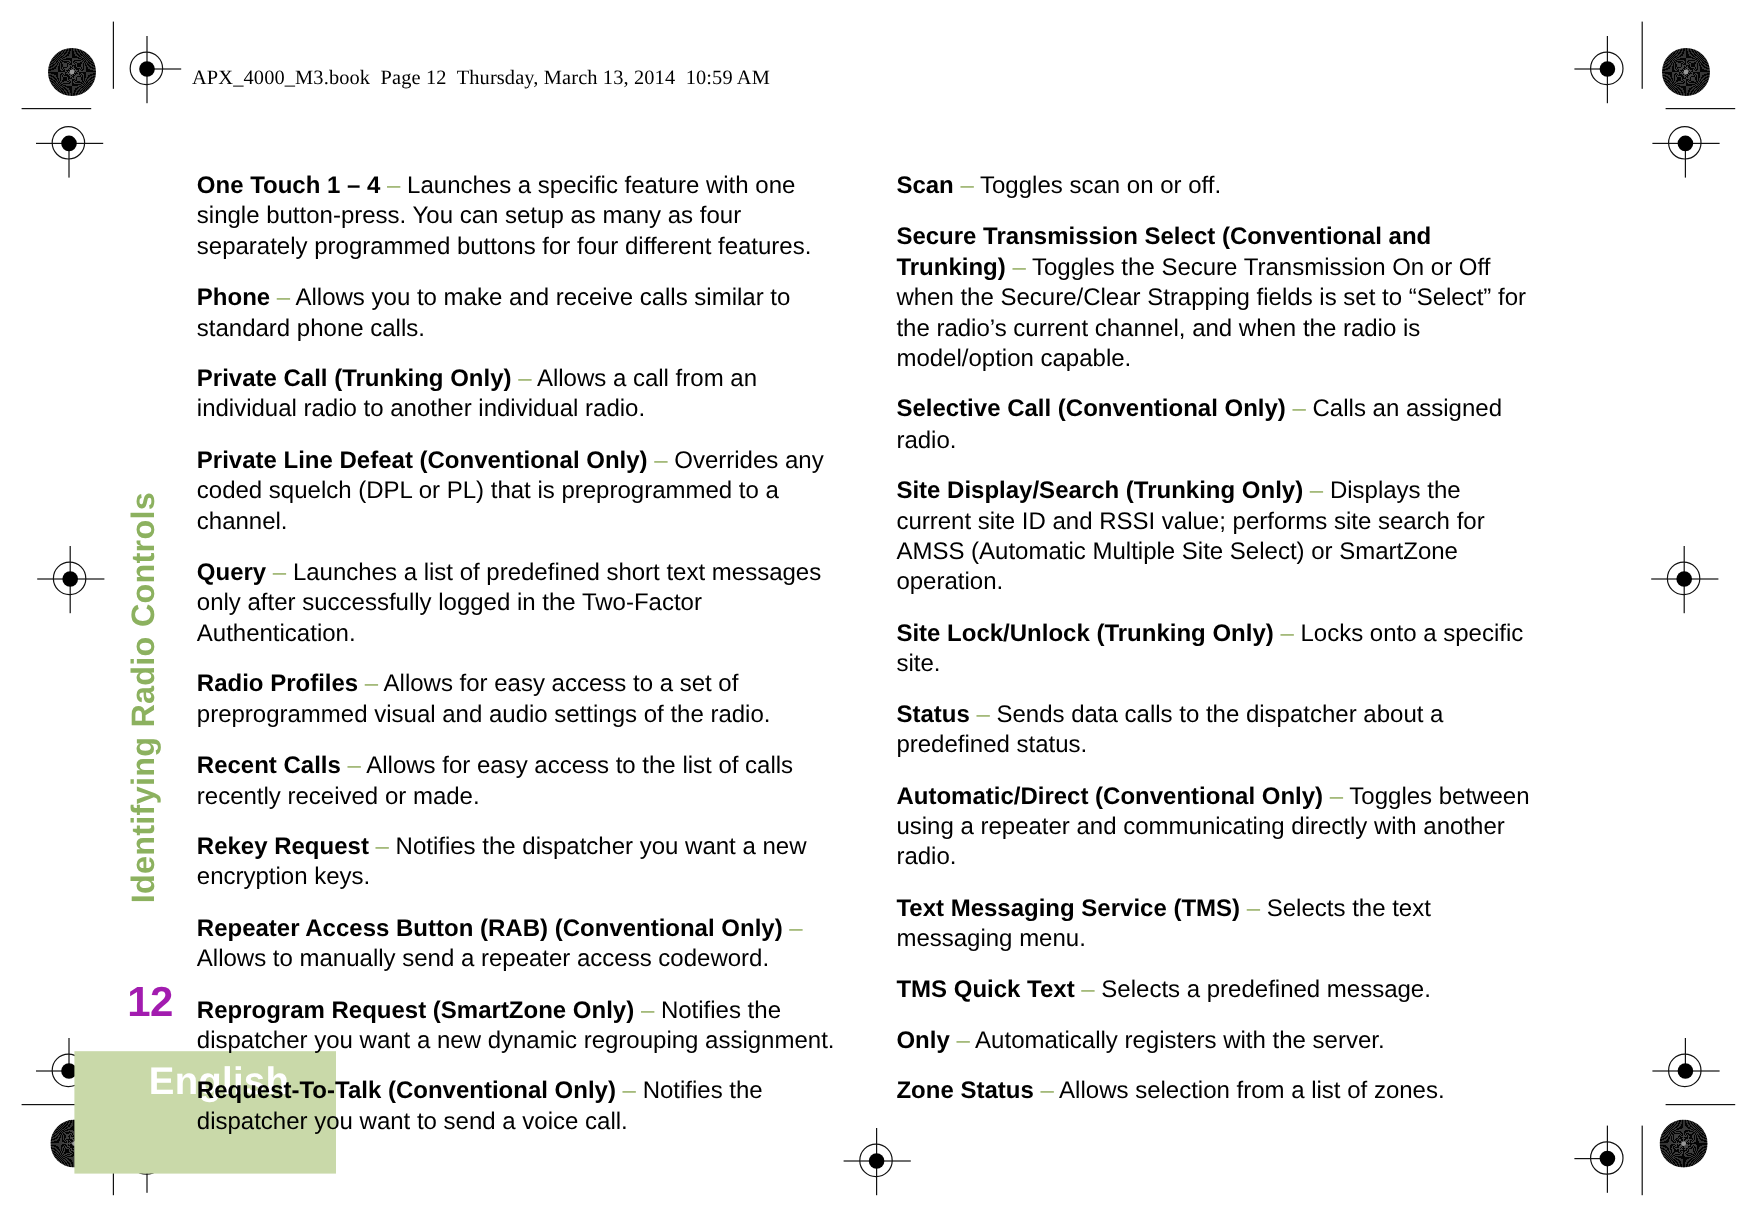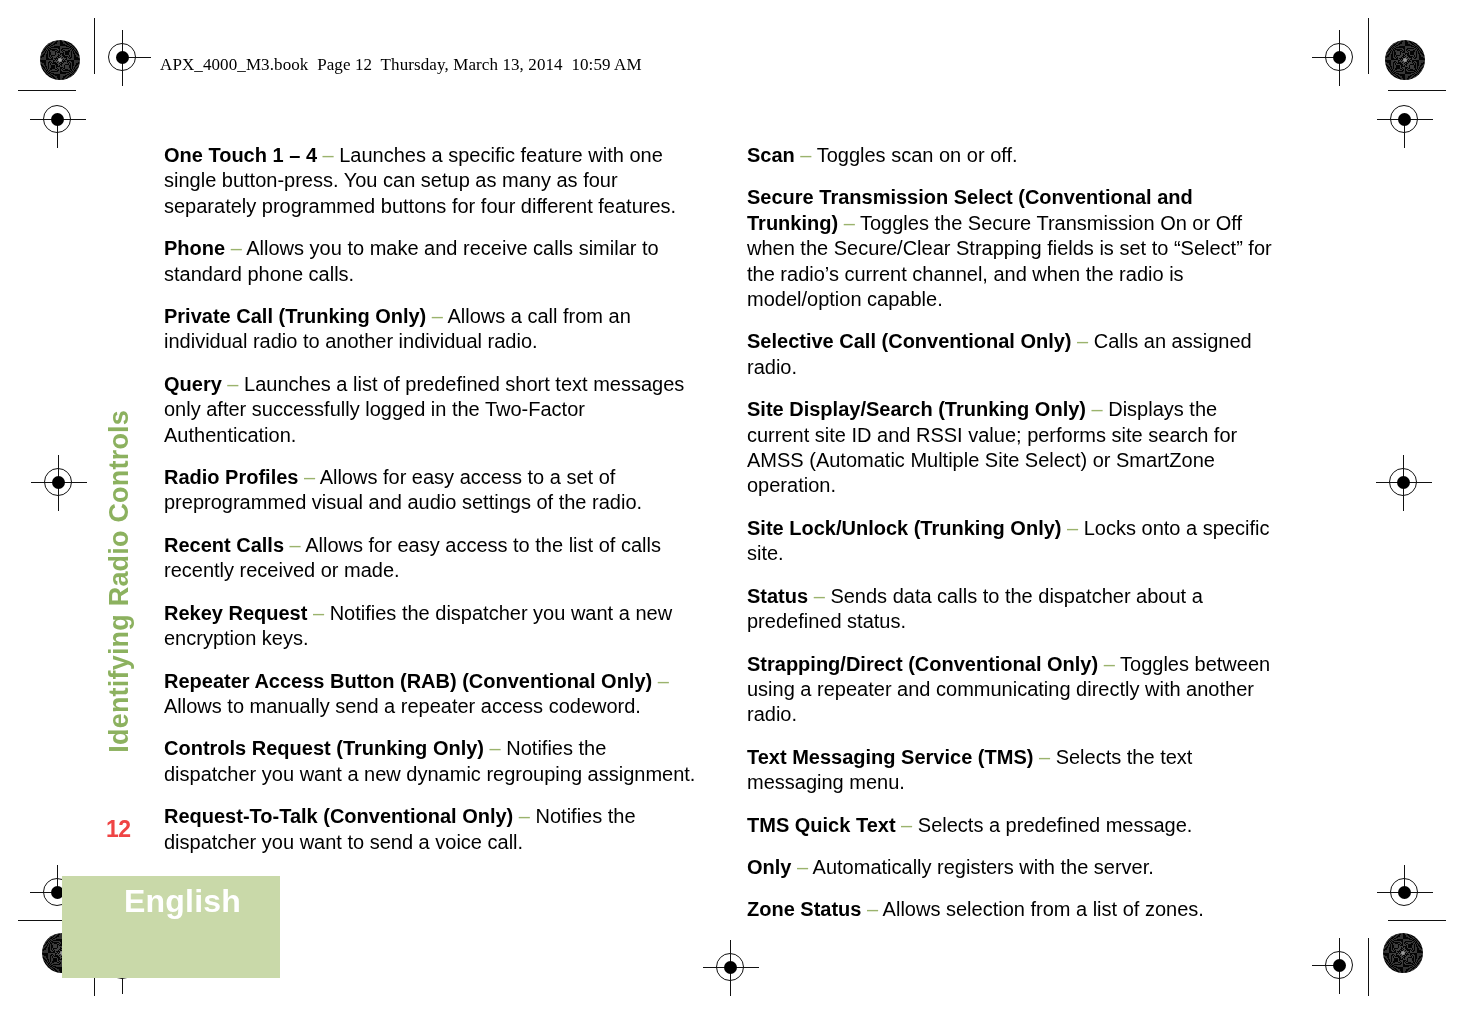--- a/index.html
+++ b/index.html
@@ -287,6 +287,7 @@
       <p class="entry"><span class="term">One Touch 1 – 4</span><span class="dash"> – </span><span class="def">Launches a specific feature with one single button-press. You can setup as many as four separately programmed buttons for four different features.</span></p>
       <p class="entry"><span class="term">Phone</span><span class="dash"> – </span><span class="def">Allows you to make and receive calls similar to standard phone calls.</span></p>
       <p class="entry"><span class="term">Private Call (Trunking Only)</span><span class="dash"> – </span><span class="def">Allows a call from an individual radio to another individual radio.</span></p>
+      <p class="entry"><span class="term">Private Line Defeat (Conventional Only)</span><span class="dash"> – </span><span class="def">Overrides any coded squelch (DPL or PL) that is preprogrammed to a channel.</span></p>
       <p class="entry"><span class="term">Query</span><span class="dash"> – </span><span class="def">Launches a list of predefined short text messages only after successfully logged in the Two-Factor Authentication.</span></p>
       <p class="entry"><span class="term">Radio Profiles</span><span class="dash"> – </span><span class="def">Allows for easy access to a set of preprogrammed visual and audio settings of the radio.</span></p>
       <p class="entry"><span class="term">Recent Calls</span><span class="dash"> – </span><span class="def">Allows for easy access to the list of calls recently received or made.</span></p>

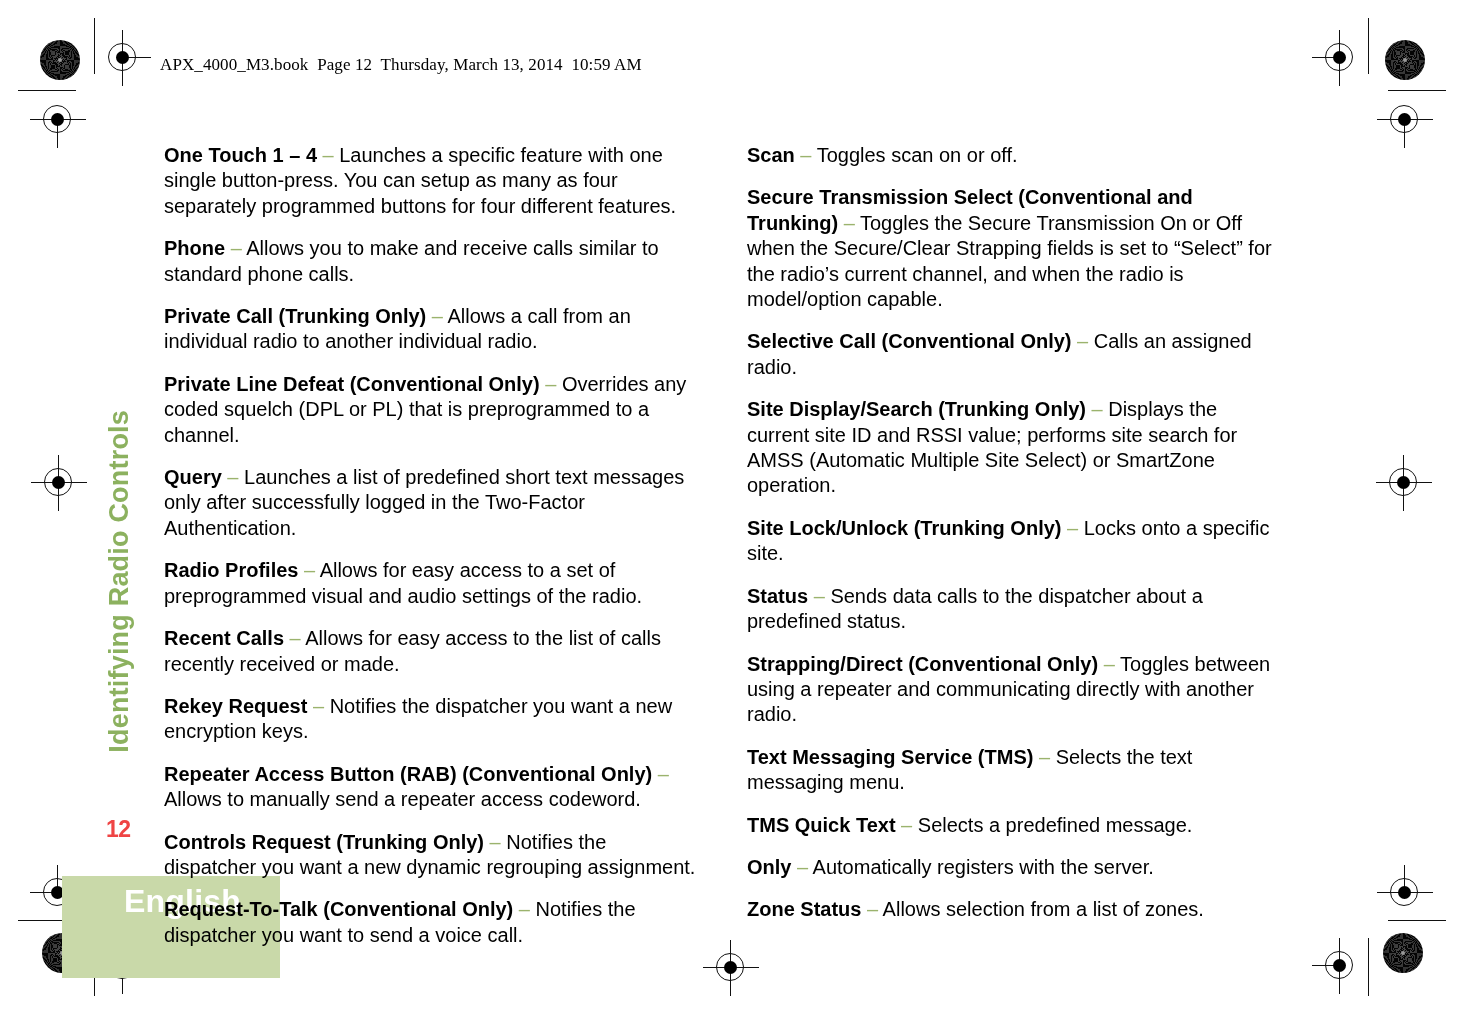--- a/index.html
+++ b/index.html
@@ -304,7 +304,7 @@
       <p class="entry"><span class="term">Site Display/Search (Trunking Only)</span><span class="dash"> – </span><span class="def">Displays the current site ID and RSSI value; performs site search for AMSS (Automatic Multiple Site Select) or SmartZone operation.</span></p>
       <p class="entry"><span class="term">Site Lock/Unlock (Trunking Only)</span><span class="dash"> – </span><span class="def">Locks onto a specific site.</span></p>
       <p class="entry"><span class="term">Status</span><span class="dash"> – </span><span class="def">Sends data calls to the dispatcher about a predefined status.</span></p>
-      <p class="entry"><span class="term">Strapping/Direct (Conventional Only)</span><span class="dash"> – </span><span class="def">Toggles between using a repeater and communicating directly with another radio.</span></p>
+      <p class="entry"><span class="term">Automatic/Direct (Conventional Only)</span><span class="dash"> – </span><span class="def">Toggles between using a repeater and communicating directly with another radio.</span></p>
       <p class="entry"><span class="term">Text Messaging Service (TMS)</span><span class="dash"> – </span><span class="def">Selects the text messaging menu.</span></p>
       <p class="entry"><span class="term">TMS Quick Text</span><span class="dash"> – </span><span class="def">Selects a predefined message.</span></p>
       <p class="entry"><span class="term">Only</span><span class="dash"> – </span><span class="def">Automatically registers with the server.</span></p>

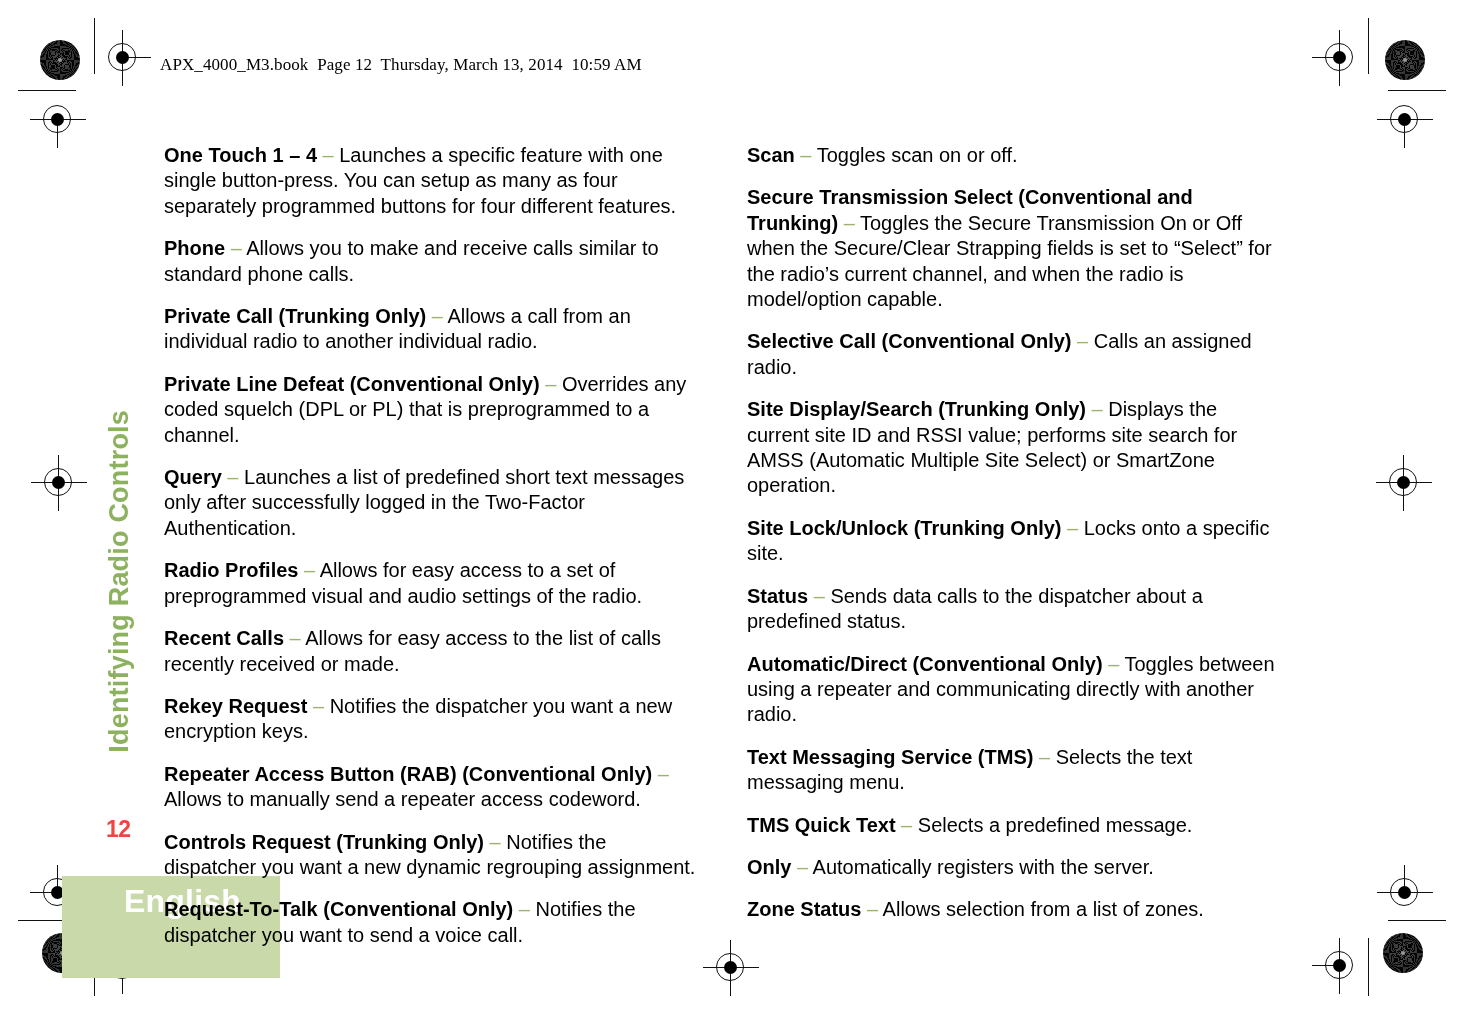--- a/index.html
+++ b/index.html
@@ -134,9 +134,9 @@
     position: absolute;
     left: 106px;
     top: 816px;
-    font-size: 23px;
+    font-size: 35px;
     font-weight: bold;
-    color: #ef4444;
+    color: #a21caf;
     letter-spacing: -0.5px;
   }
   .lang-band {

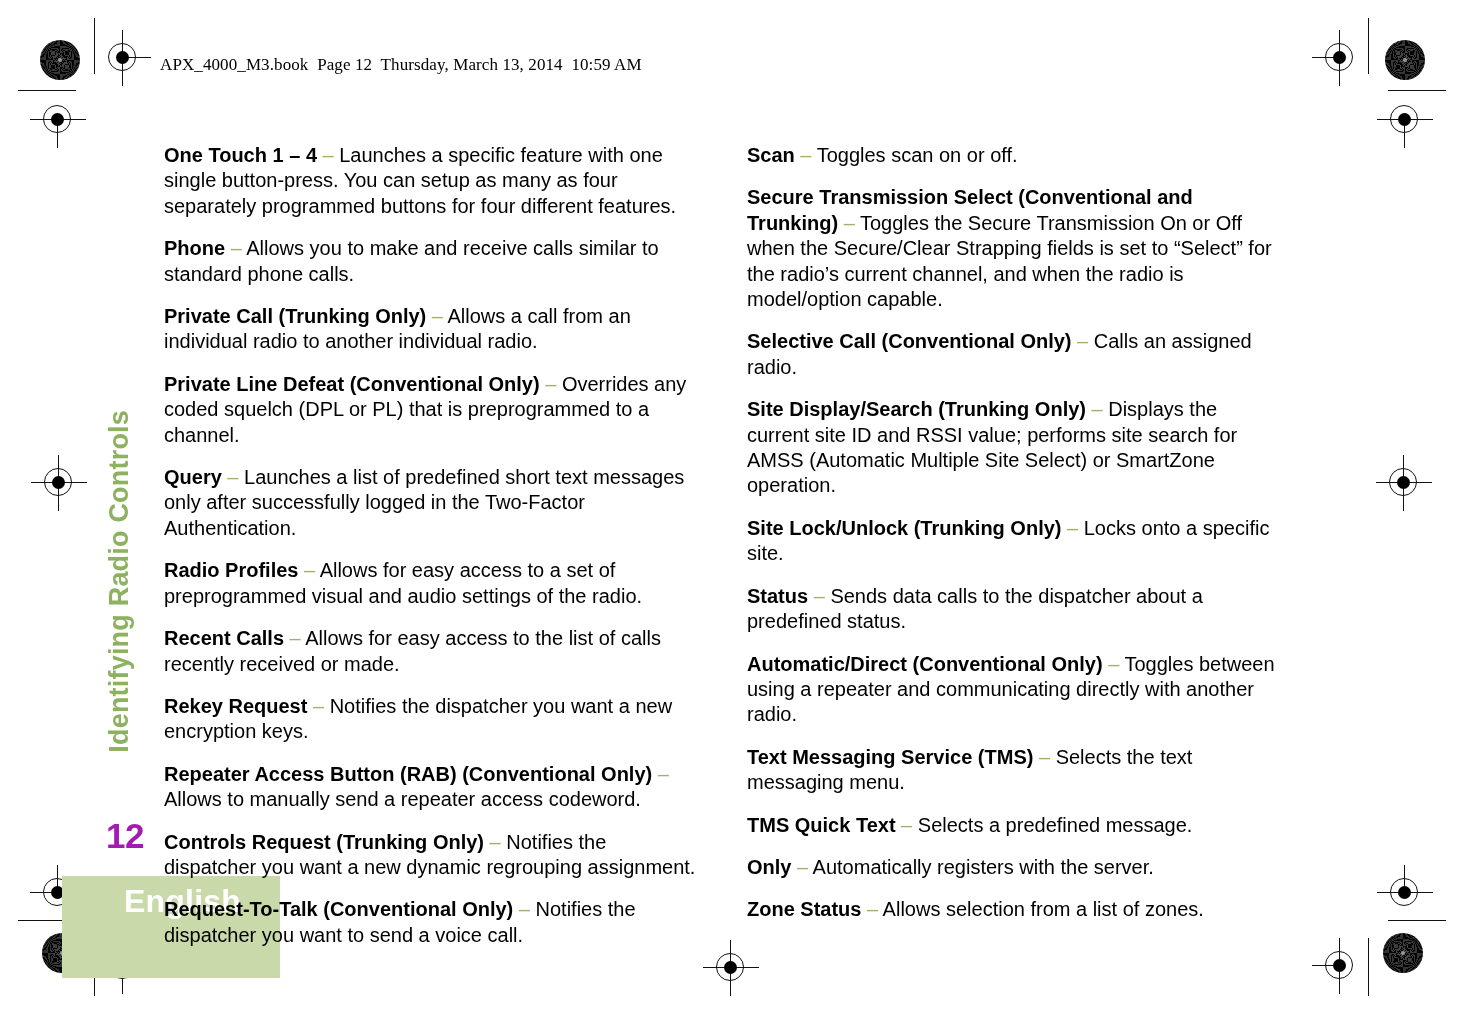--- a/index.html
+++ b/index.html
@@ -293,7 +293,7 @@
       <p class="entry"><span class="term">Recent Calls</span><span class="dash"> – </span><span class="def">Allows for easy access to the list of calls recently received or made.</span></p>
       <p class="entry"><span class="term">Rekey Request</span><span class="dash"> – </span><span class="def">Notifies the dispatcher you want a new encryption keys.</span></p>
       <p class="entry"><span class="term">Repeater Access Button (RAB) (Conventional Only)</span><span class="dash"> – </span><span class="def">Allows to manually send a repeater access codeword.</span></p>
-      <p class="entry"><span class="term">Controls Request (Trunking Only)</span><span class="dash"> – </span><span class="def">Notifies the dispatcher you want a new dynamic regrouping assignment.</span></p>
+      <p class="entry"><span class="term">Reprogram Request (SmartZone Only)</span><span class="dash"> – </span><span class="def">Notifies the dispatcher you want a new dynamic regrouping assignment.</span></p>
       <p class="entry"><span class="term">Request-To-Talk (Conventional Only)</span><span class="dash"> – </span><span class="def">Notifies the dispatcher you want to send a voice call.</span></p>
     </div>
 

